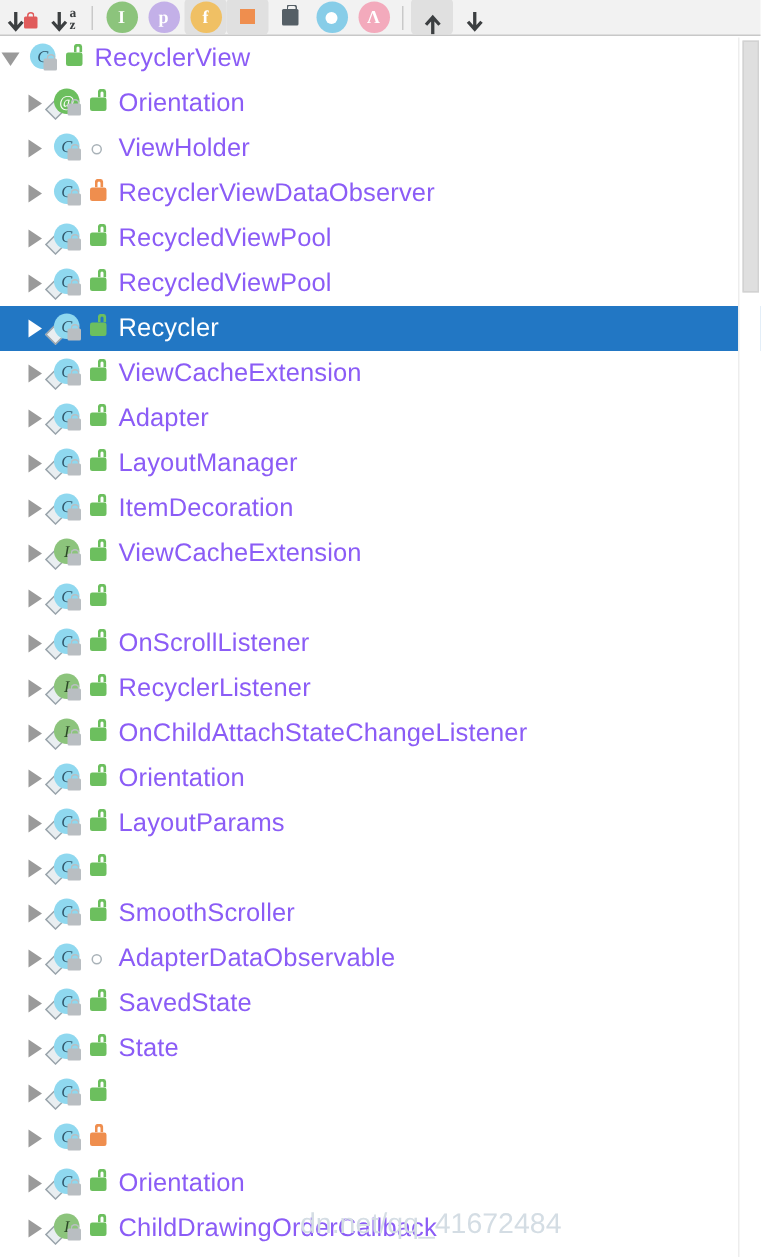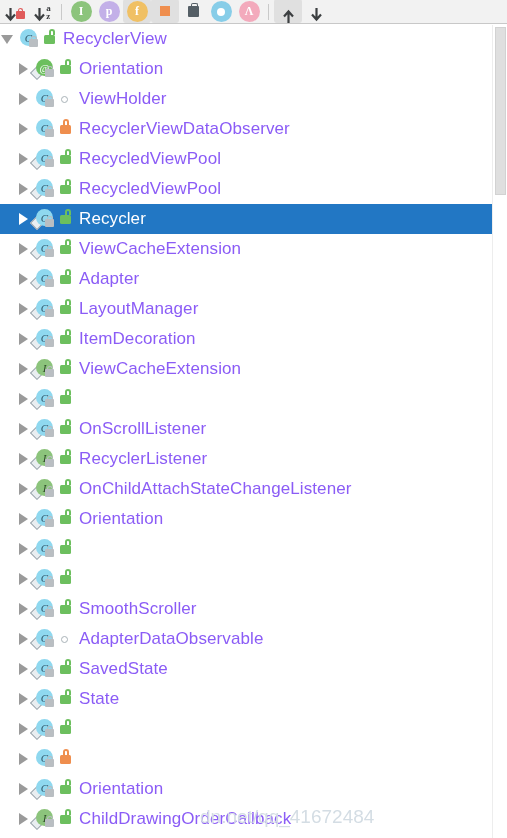--- a/index.html
+++ b/index.html
@@ -598,6 +598,7 @@
       <span class="vis">
         <span class="padlock green"></span>
       </span>
+      <span class="label">LayoutParams</span>
     </div>
     <div class="row">
       <span class="indent1"></span>

